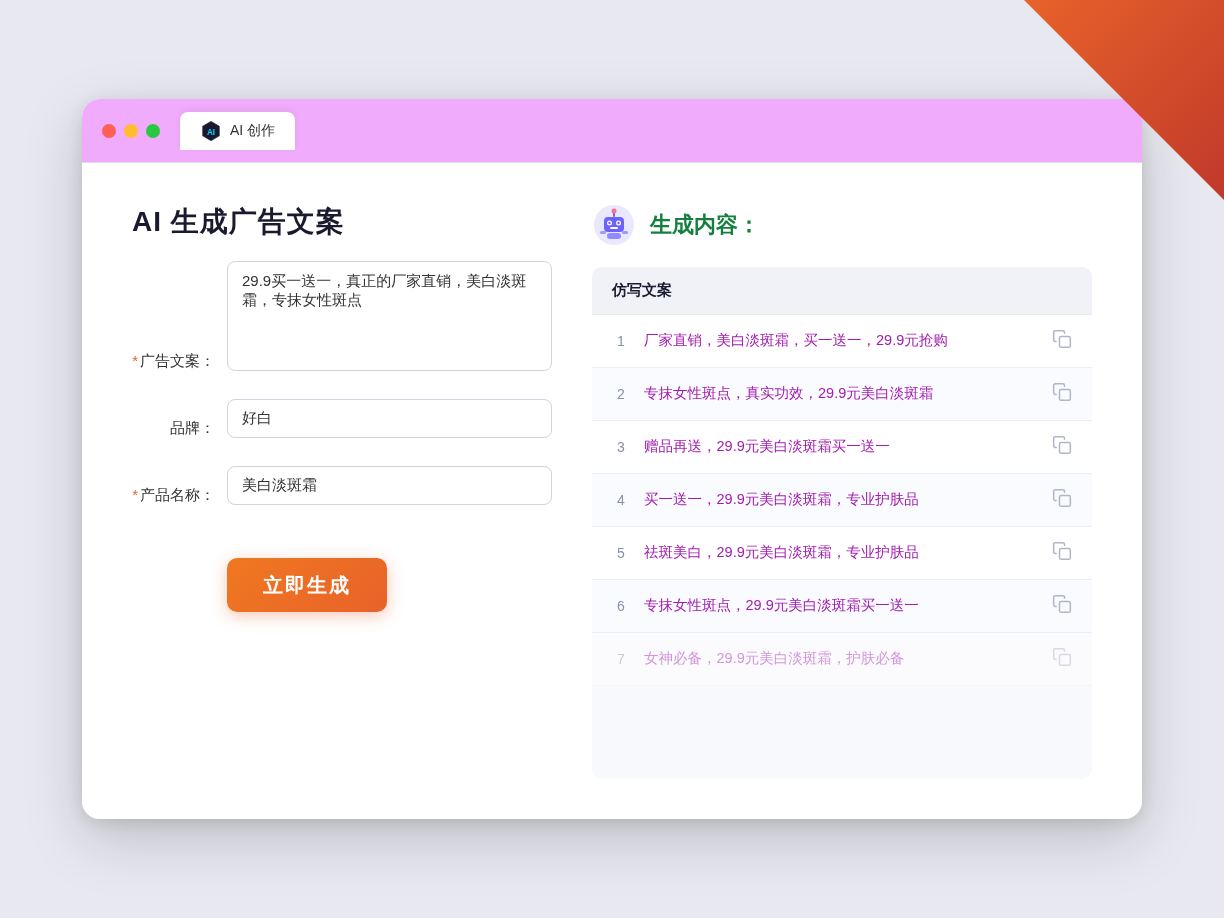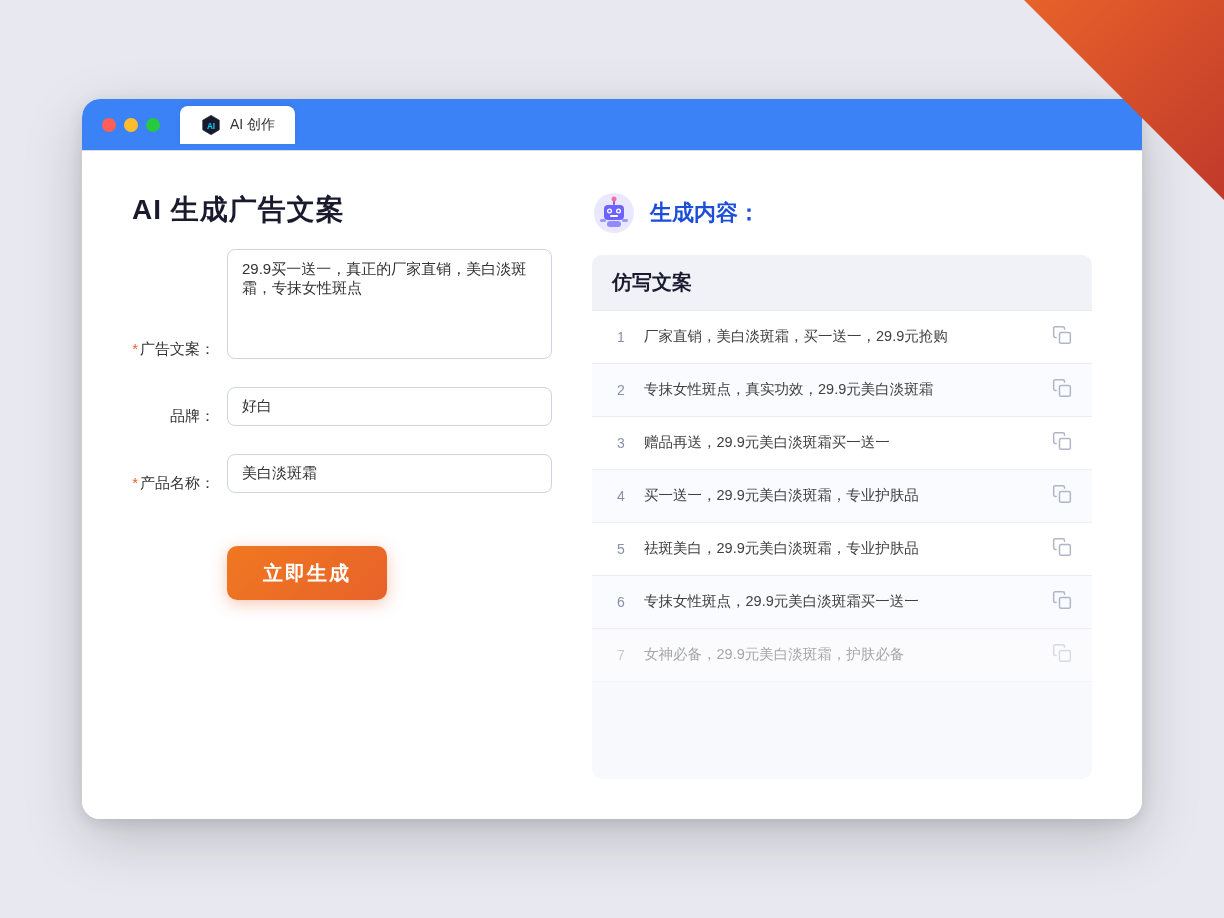--- a/index.html
+++ b/index.html
@@ -26,8 +26,8 @@
     }
 
     .browser-titlebar {
-      height: 52px;
-      background: #3b82f6;
+      height: 64px;
+      background: #f0abfc;
       border-radius: 18px 18px 0 0;
       display: flex;
       align-items: center;

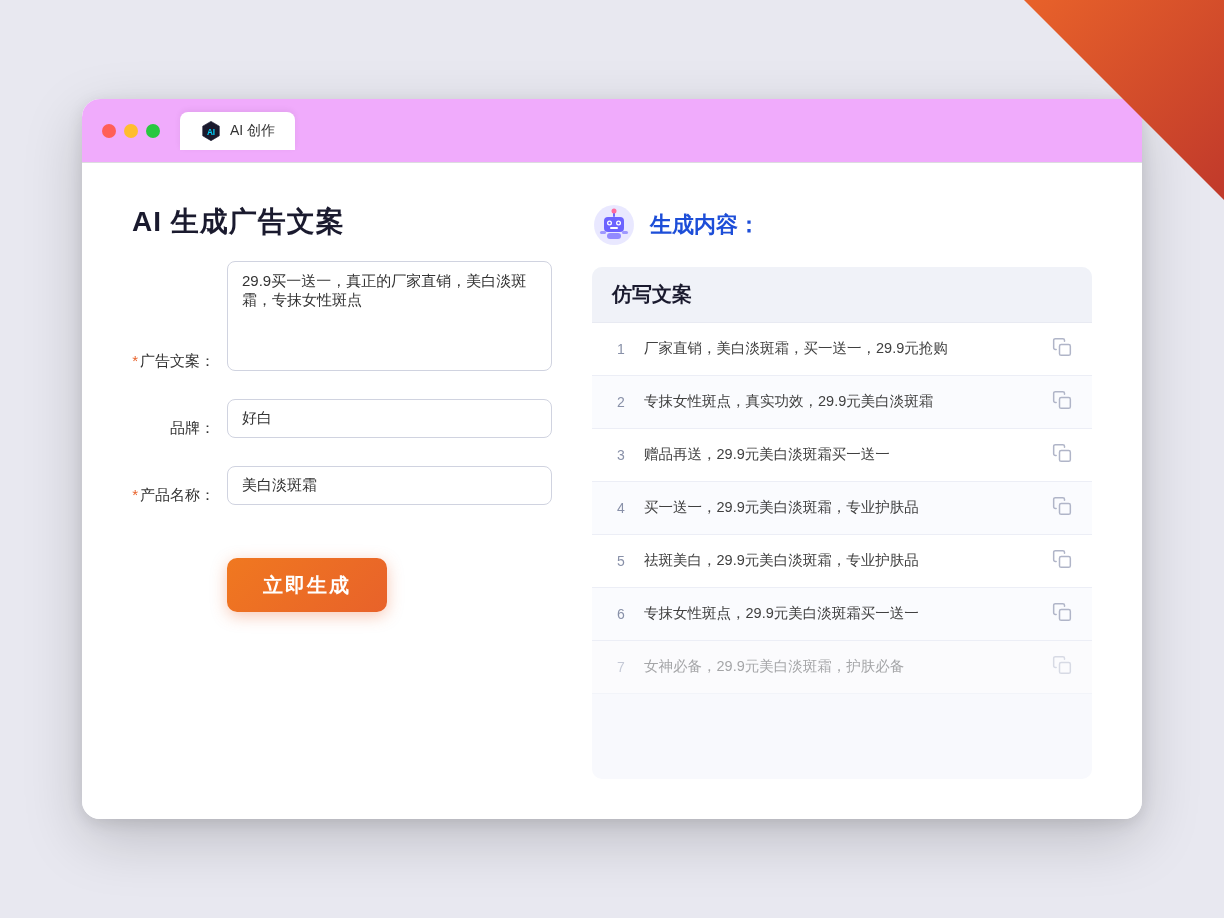--- a/index.html
+++ b/index.html
@@ -172,7 +172,7 @@
     .right-title {
       font-size: 22px;
       font-weight: 600;
-      color: #1d4ed8;
+      color: #15803d;
     }
 
     .results-container {

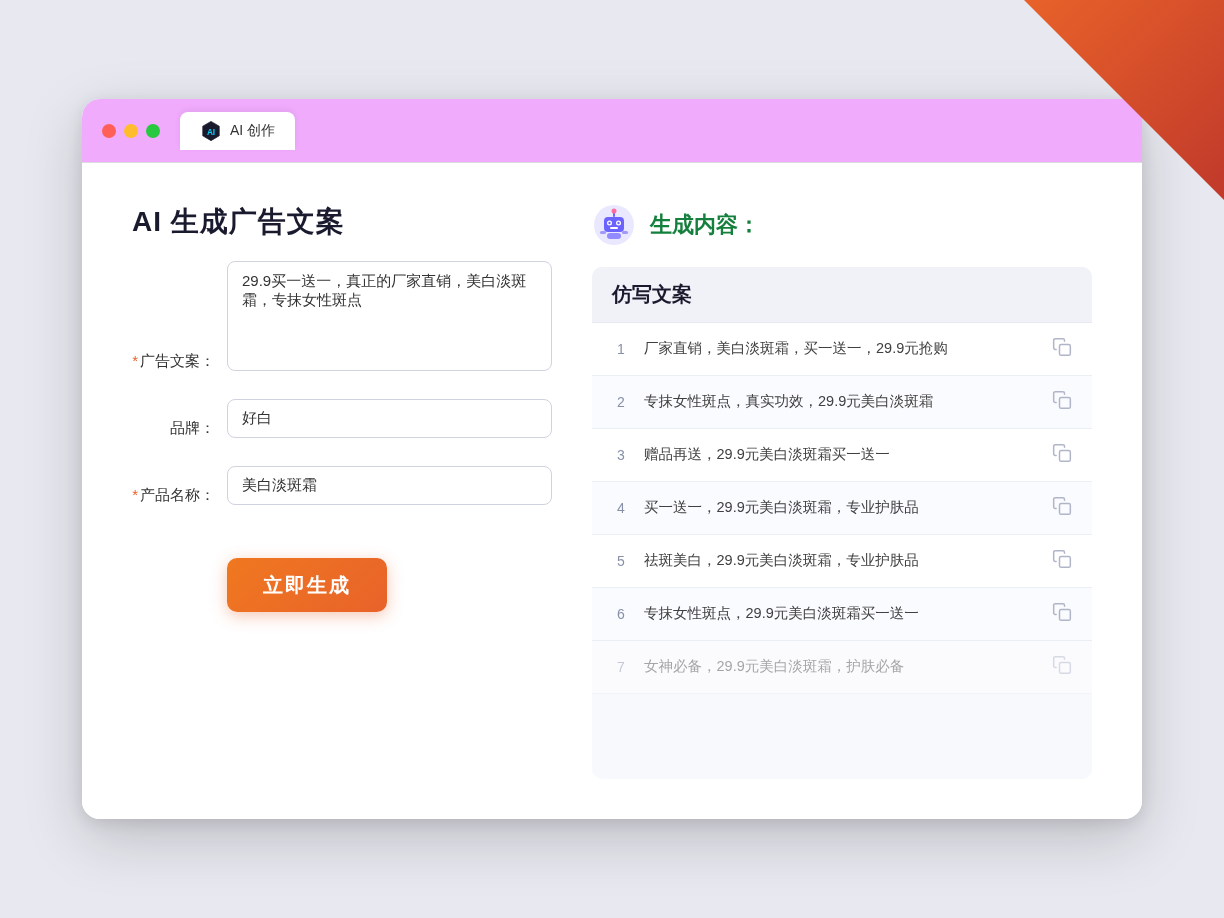--- a/index.html
+++ b/index.html
@@ -186,7 +186,7 @@
 
     .results-header {
       padding: 14px 20px;
-      font-size: 20px;
+      font-size: 15px;
       font-weight: 700;
       color: #1a1a2e;
       border-bottom: 1px solid #e8eaf2;

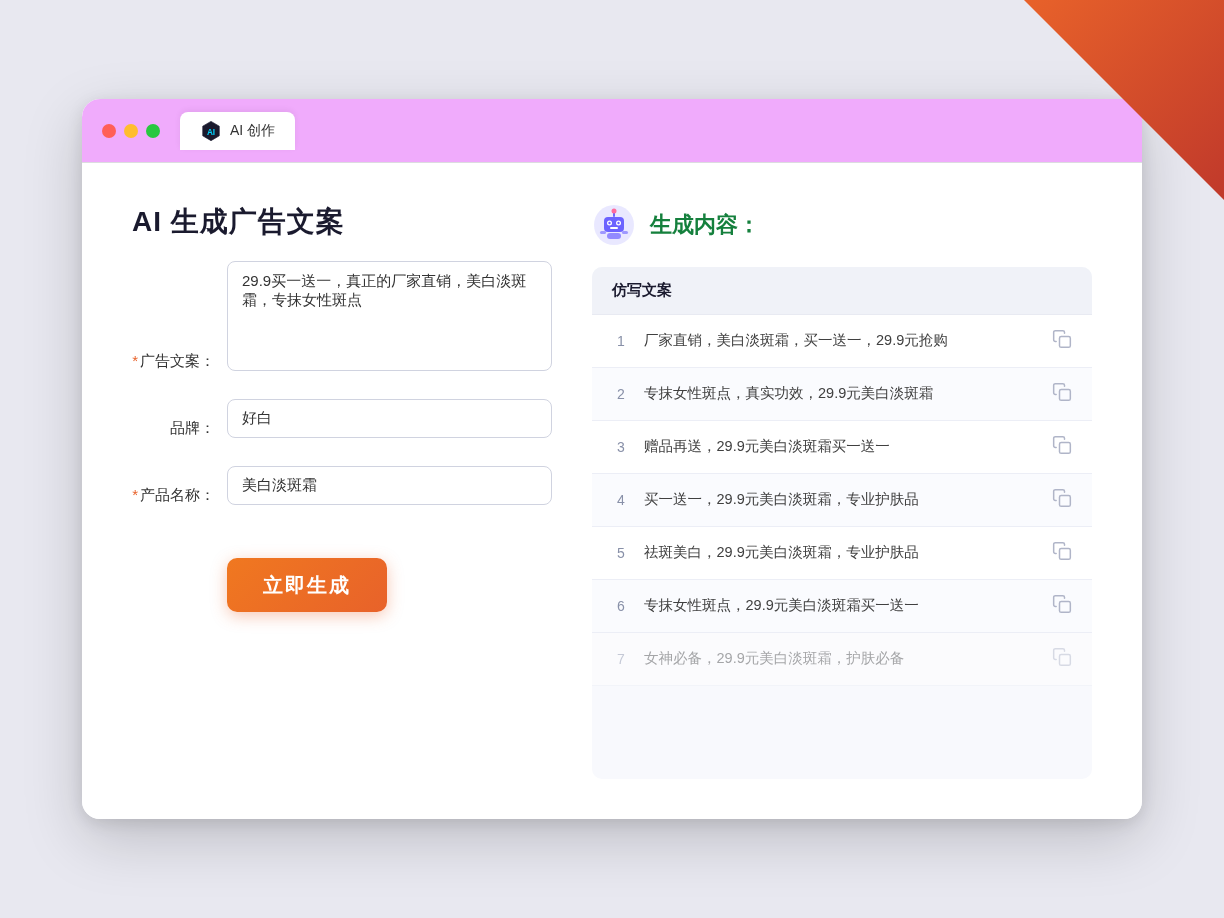--- a/index.html
+++ b/index.html
@@ -226,7 +226,7 @@
     .result-text {
       flex: 1;
       font-size: 14.5px;
-      color: #404040;
+      color: #a21caf;
       line-height: 1.5;
     }
 

